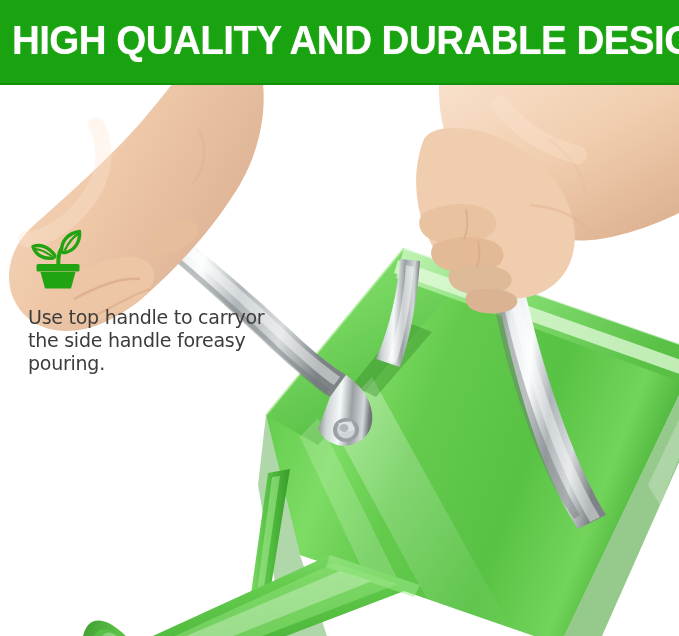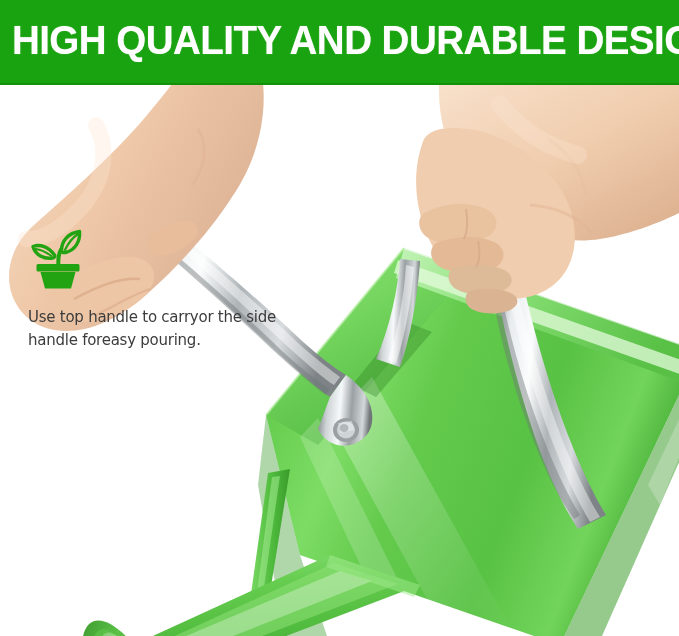--- a/index.html
+++ b/index.html
@@ -63,7 +63,7 @@
     margin-top: 16px;
     color: #3c3c3c;
     font-family: "DejaVu Sans", sans-serif;
-    font-size: 15px;
+    font-size: 19px;
     line-height: 23px;
     letter-spacing: -0.25px;
     font-weight: 400;

